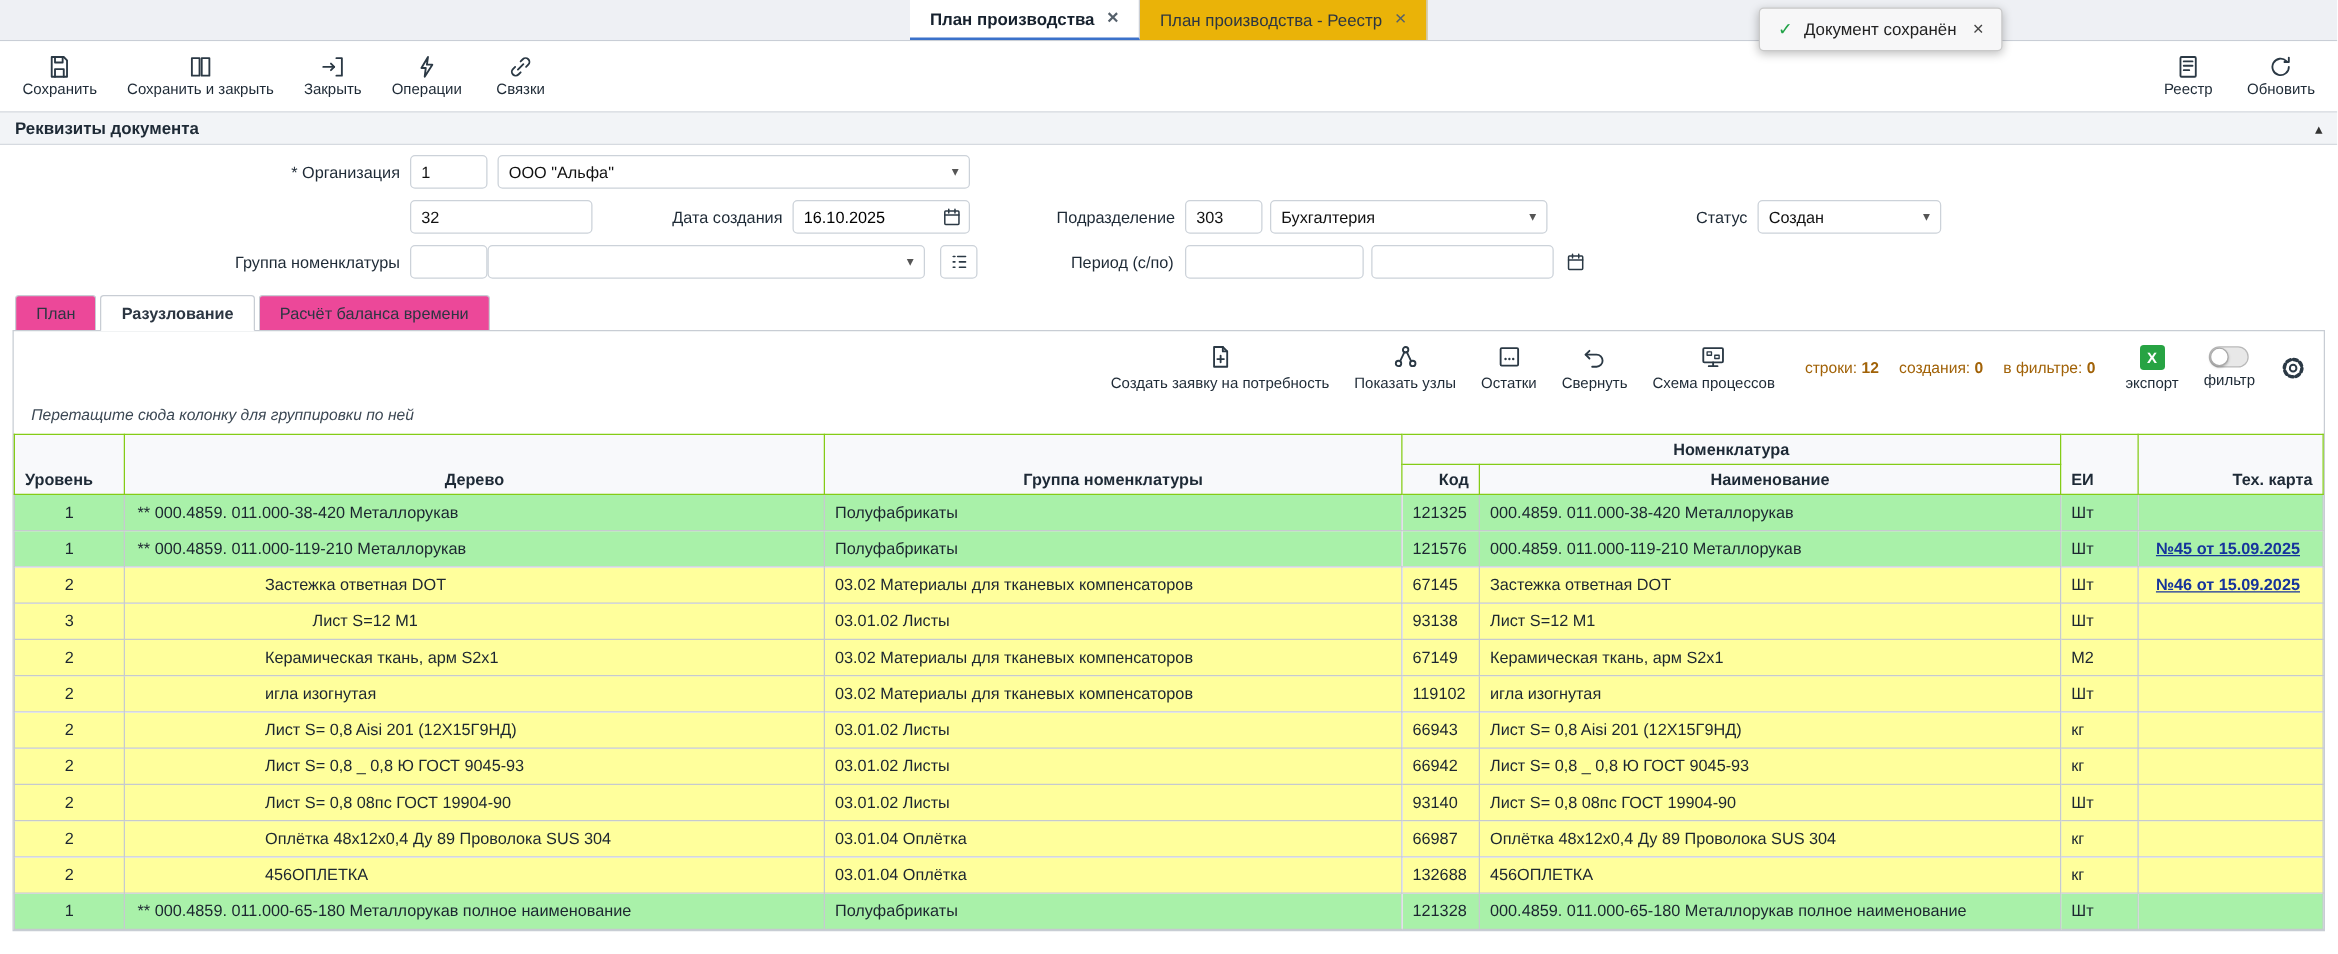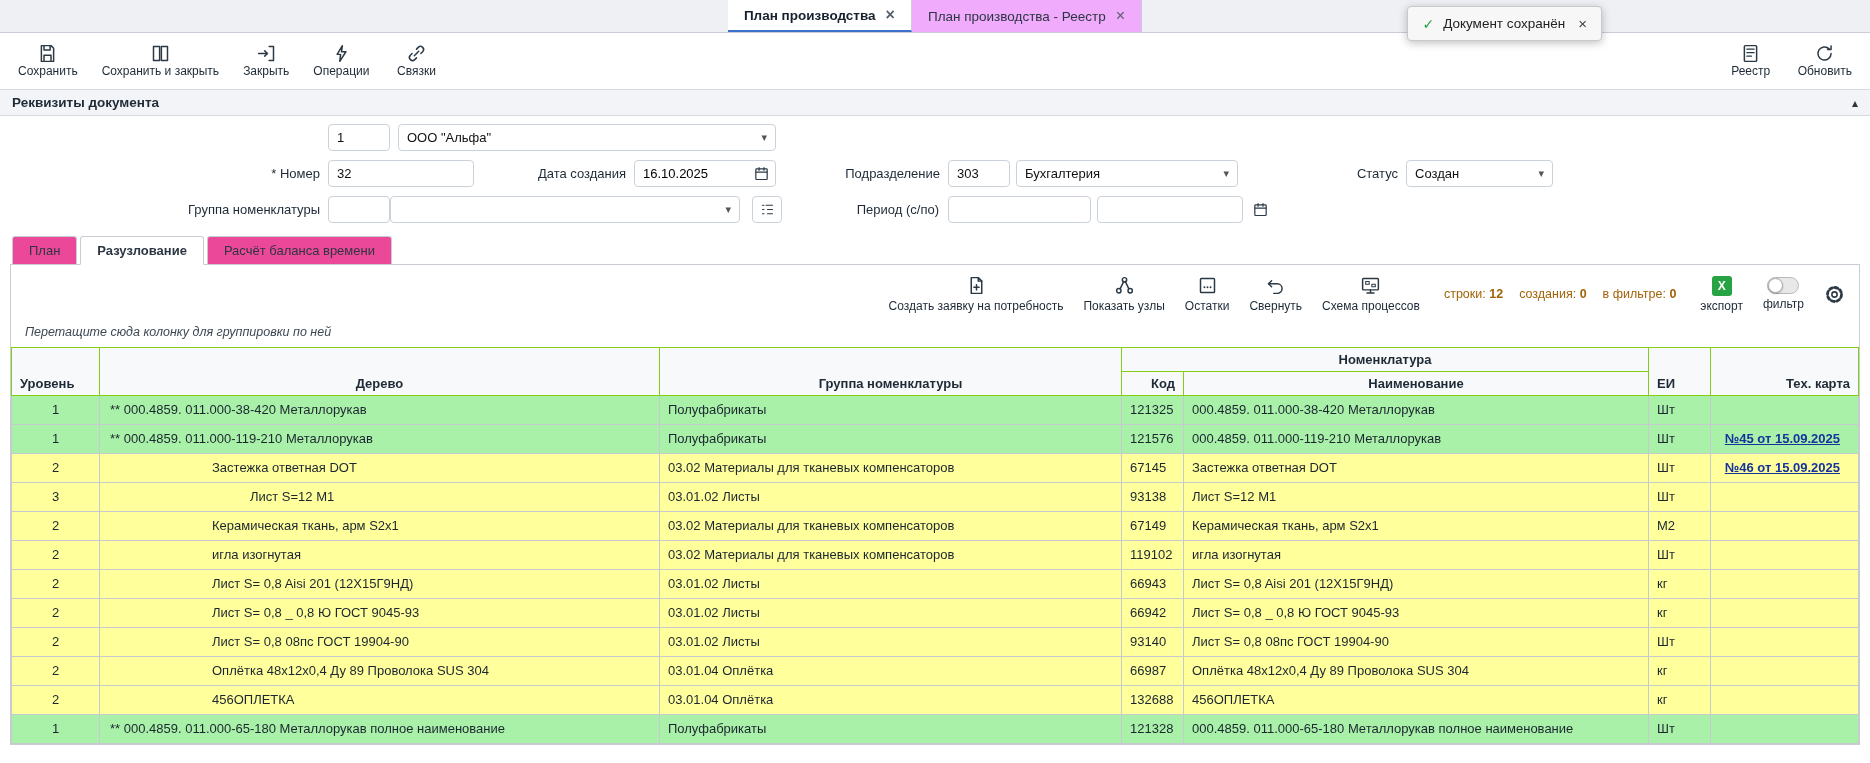--- a/index.html
+++ b/index.html
@@ -10,7 +10,7 @@
   
   .tabbar { display:flex; height:33px; background:#eef0f4; border-bottom:1px solid #c9ced6;justify-content:center; }
   .wtab { display:flex; align-items:center; gap:10px; padding:0 16px; font-size:13.5px; color:#2c3642;
-          background:#f0abfc; border-right:1px solid #c9ced6; cursor:pointer; }
+          background:#eab308; border-right:1px solid #c9ced6; cursor:pointer; }
   .wtab.active { background:#fff; font-weight:bold; color:#16212e; border-bottom:2px solid #3b71ca; }
   .tabclose { color:#55606b; font-size:16px; line-height:1; cursor:pointer; }
 

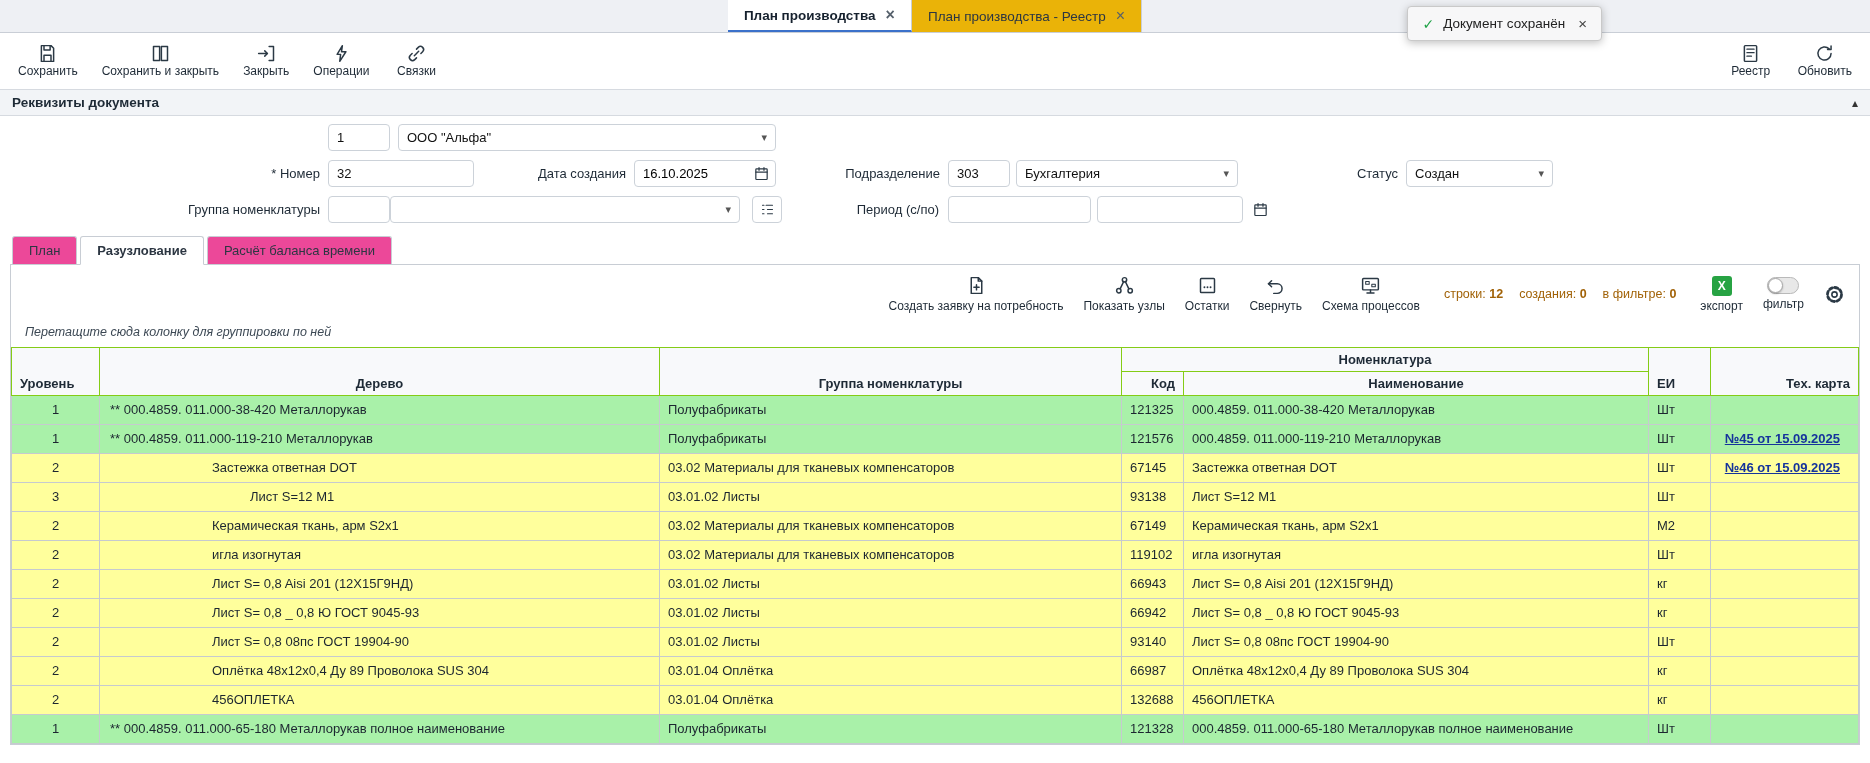--- a/index.html
+++ b/index.html
@@ -170,6 +170,7 @@
 
   <div class="form">
 
+    <div class="lbl" style="left:60px;width:260px;top:8px">* Организация</div>
     <input class="inp" style="left: 328px; width: 62px; top: 8px;" value="1">
     <div class="selbox" style="left:398px;width:378px;top:8px">
       <span>ООО "Альфа"</span>

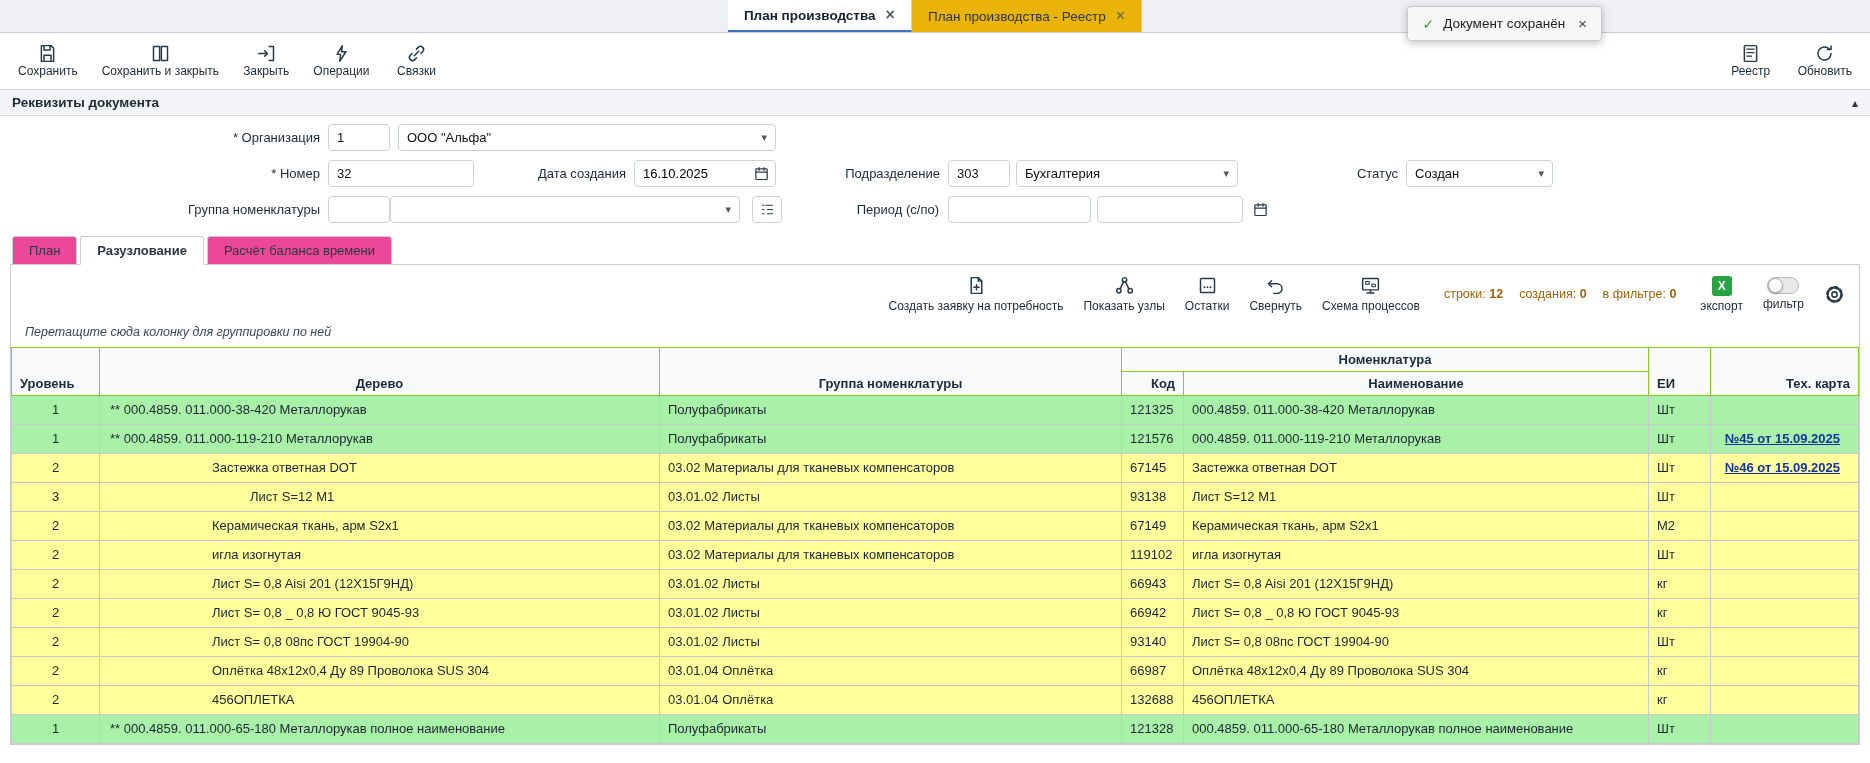--- a/index.html
+++ b/index.html
@@ -177,7 +177,6 @@
       <span class="chev">▾</span>
     </div>
 
-    <div class="lbl" style="left:60px;width:260px;top:44px">* Номер</div>
     <input class="inp" style="left: 328px; width: 146px; top: 44px;" value="32">
     <div class="lbl" style="left:420px;width:206px;top:44px">Дата создания</div>
     <div class="calwrap" style="left:634px;width:142px;top:44px">

